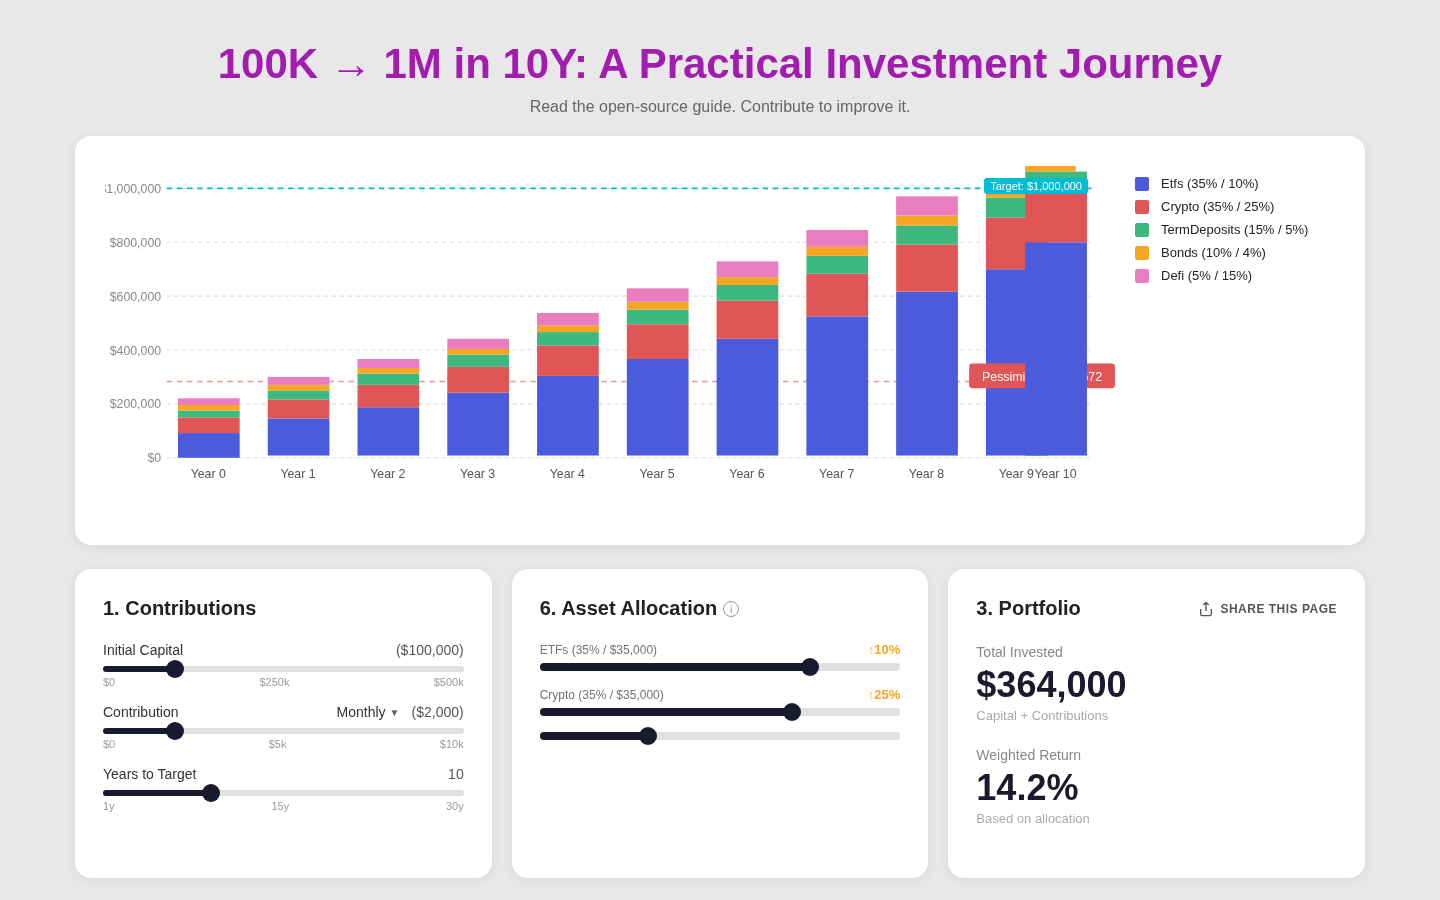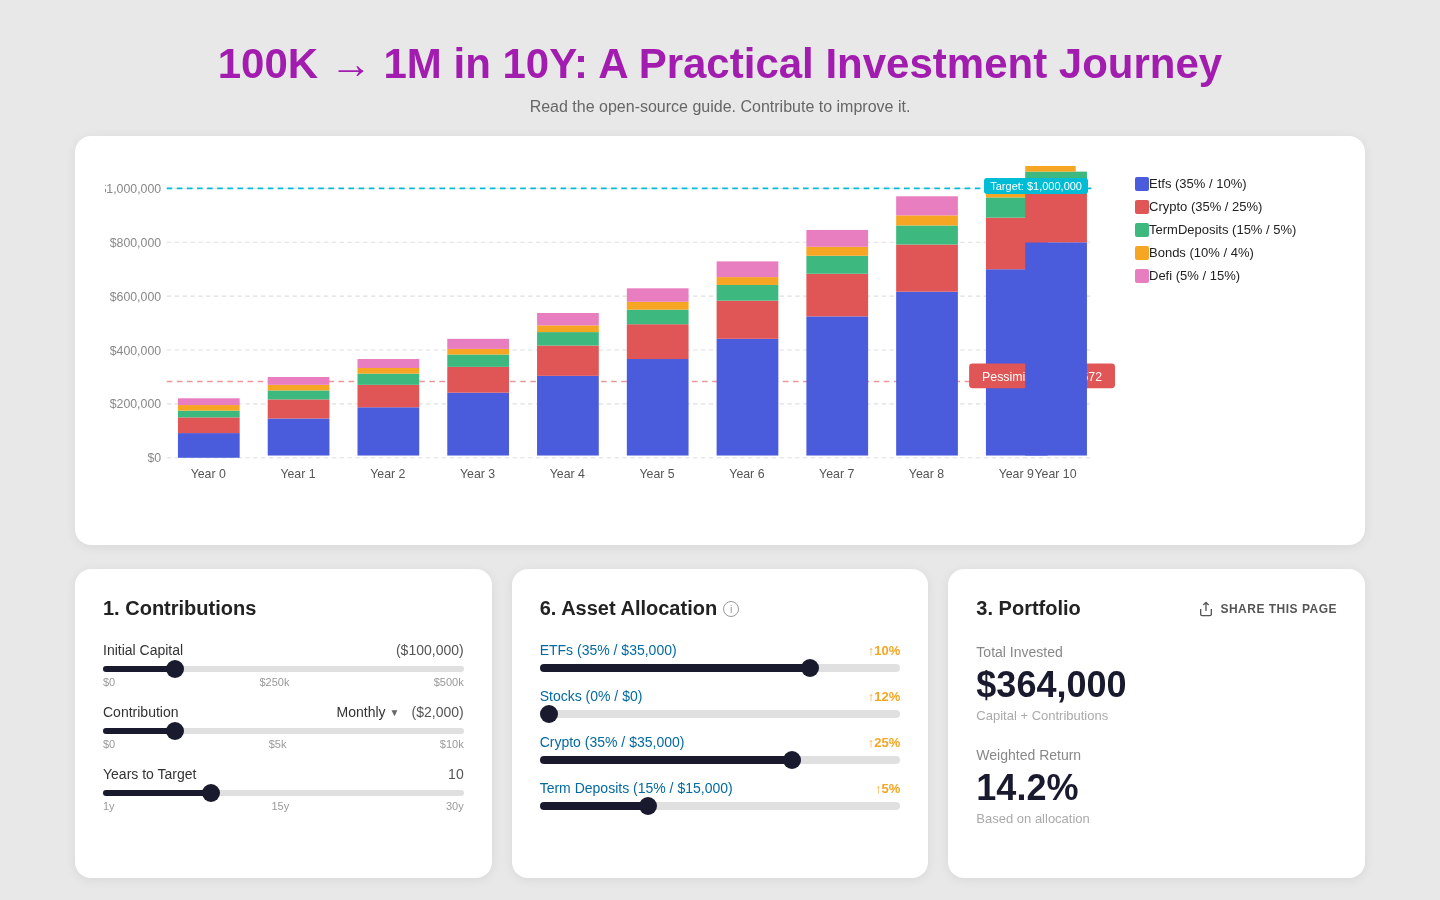--- a/index.html
+++ b/index.html
@@ -56,7 +56,7 @@
     .legend-item {
       display: flex;
       align-items: flex-end;
-      gap: 0;
+      gap: 12px;
       font-size: 13px;
     }
     .legend-dot {

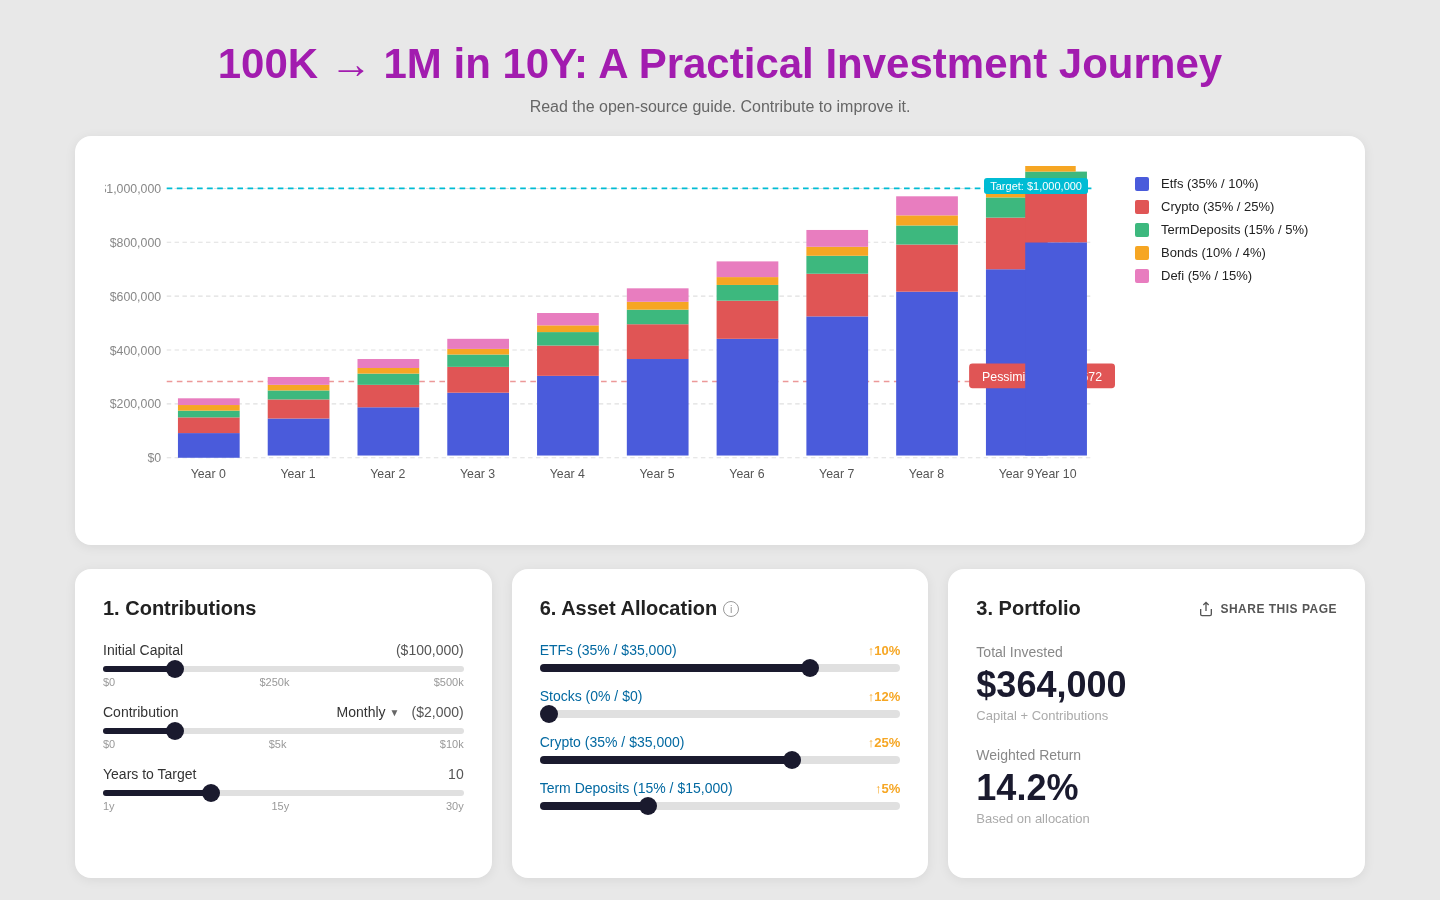--- a/index.html
+++ b/index.html
@@ -169,7 +169,7 @@
       align-items: center;
       margin-bottom: 6px;
     }
-    .alloc-label { font-size: 14px; color: #0369a1; }
+    .alloc-label { font-size: 12px; color: #737373; }
     .alloc-rate {
       font-size: 13px;
       font-weight: 600;

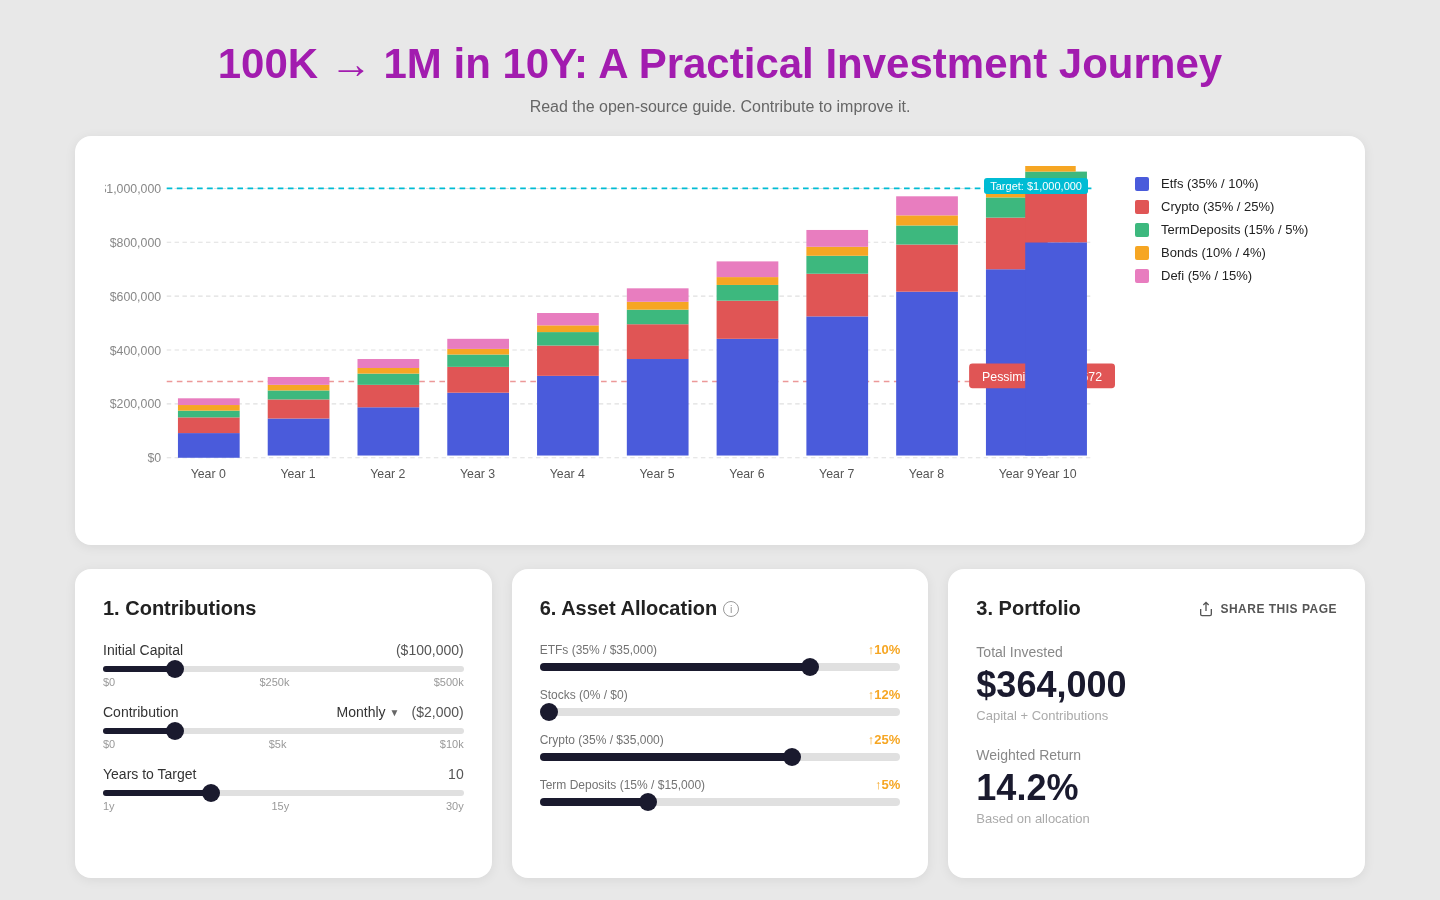--- a/index.html
+++ b/index.html
@@ -481,16 +481,6 @@
       </div>
     </div>
 
-    <div class="alloc-row">
-      <div class="alloc-header">
-        <span class="alloc-label">Stocks (0% / $0)</span>
-        <span class="alloc-rate rate-up">↑12%</span>
-      </div>
-      <div class="alloc-bar-track">
-        <div class="alloc-bar-fill" style="width:0%"></div>
-        <div class="alloc-bar-thumb" style="left:0px"></div>
-      </div>
-    </div>
 
     <div class="alloc-row">
       <div class="alloc-header">

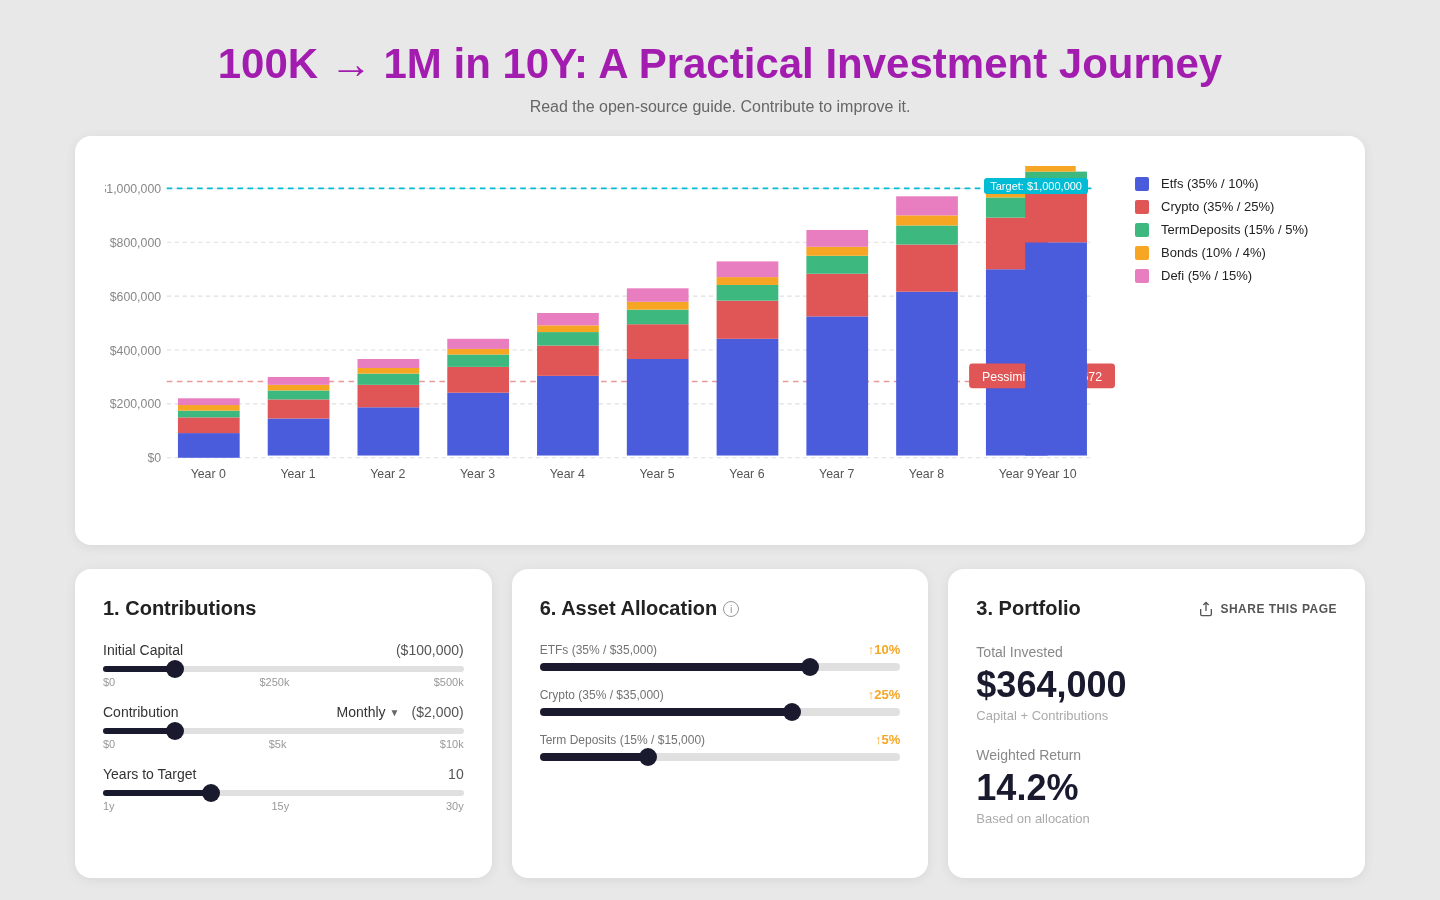--- a/index.html
+++ b/index.html
@@ -494,10 +494,6 @@
     </div>
 
     <div class="alloc-row">
-      <div class="alloc-header">
-        <span class="alloc-label">Term Deposits (15% / $15,000)</span>
-        <span class="alloc-rate rate-up">↑5%</span>
-      </div>
       <div class="alloc-bar-track">
         <div class="alloc-bar-fill" style="width:30%"></div>
         <div class="alloc-bar-thumb" style="left:calc(30% - 9px)"></div>

